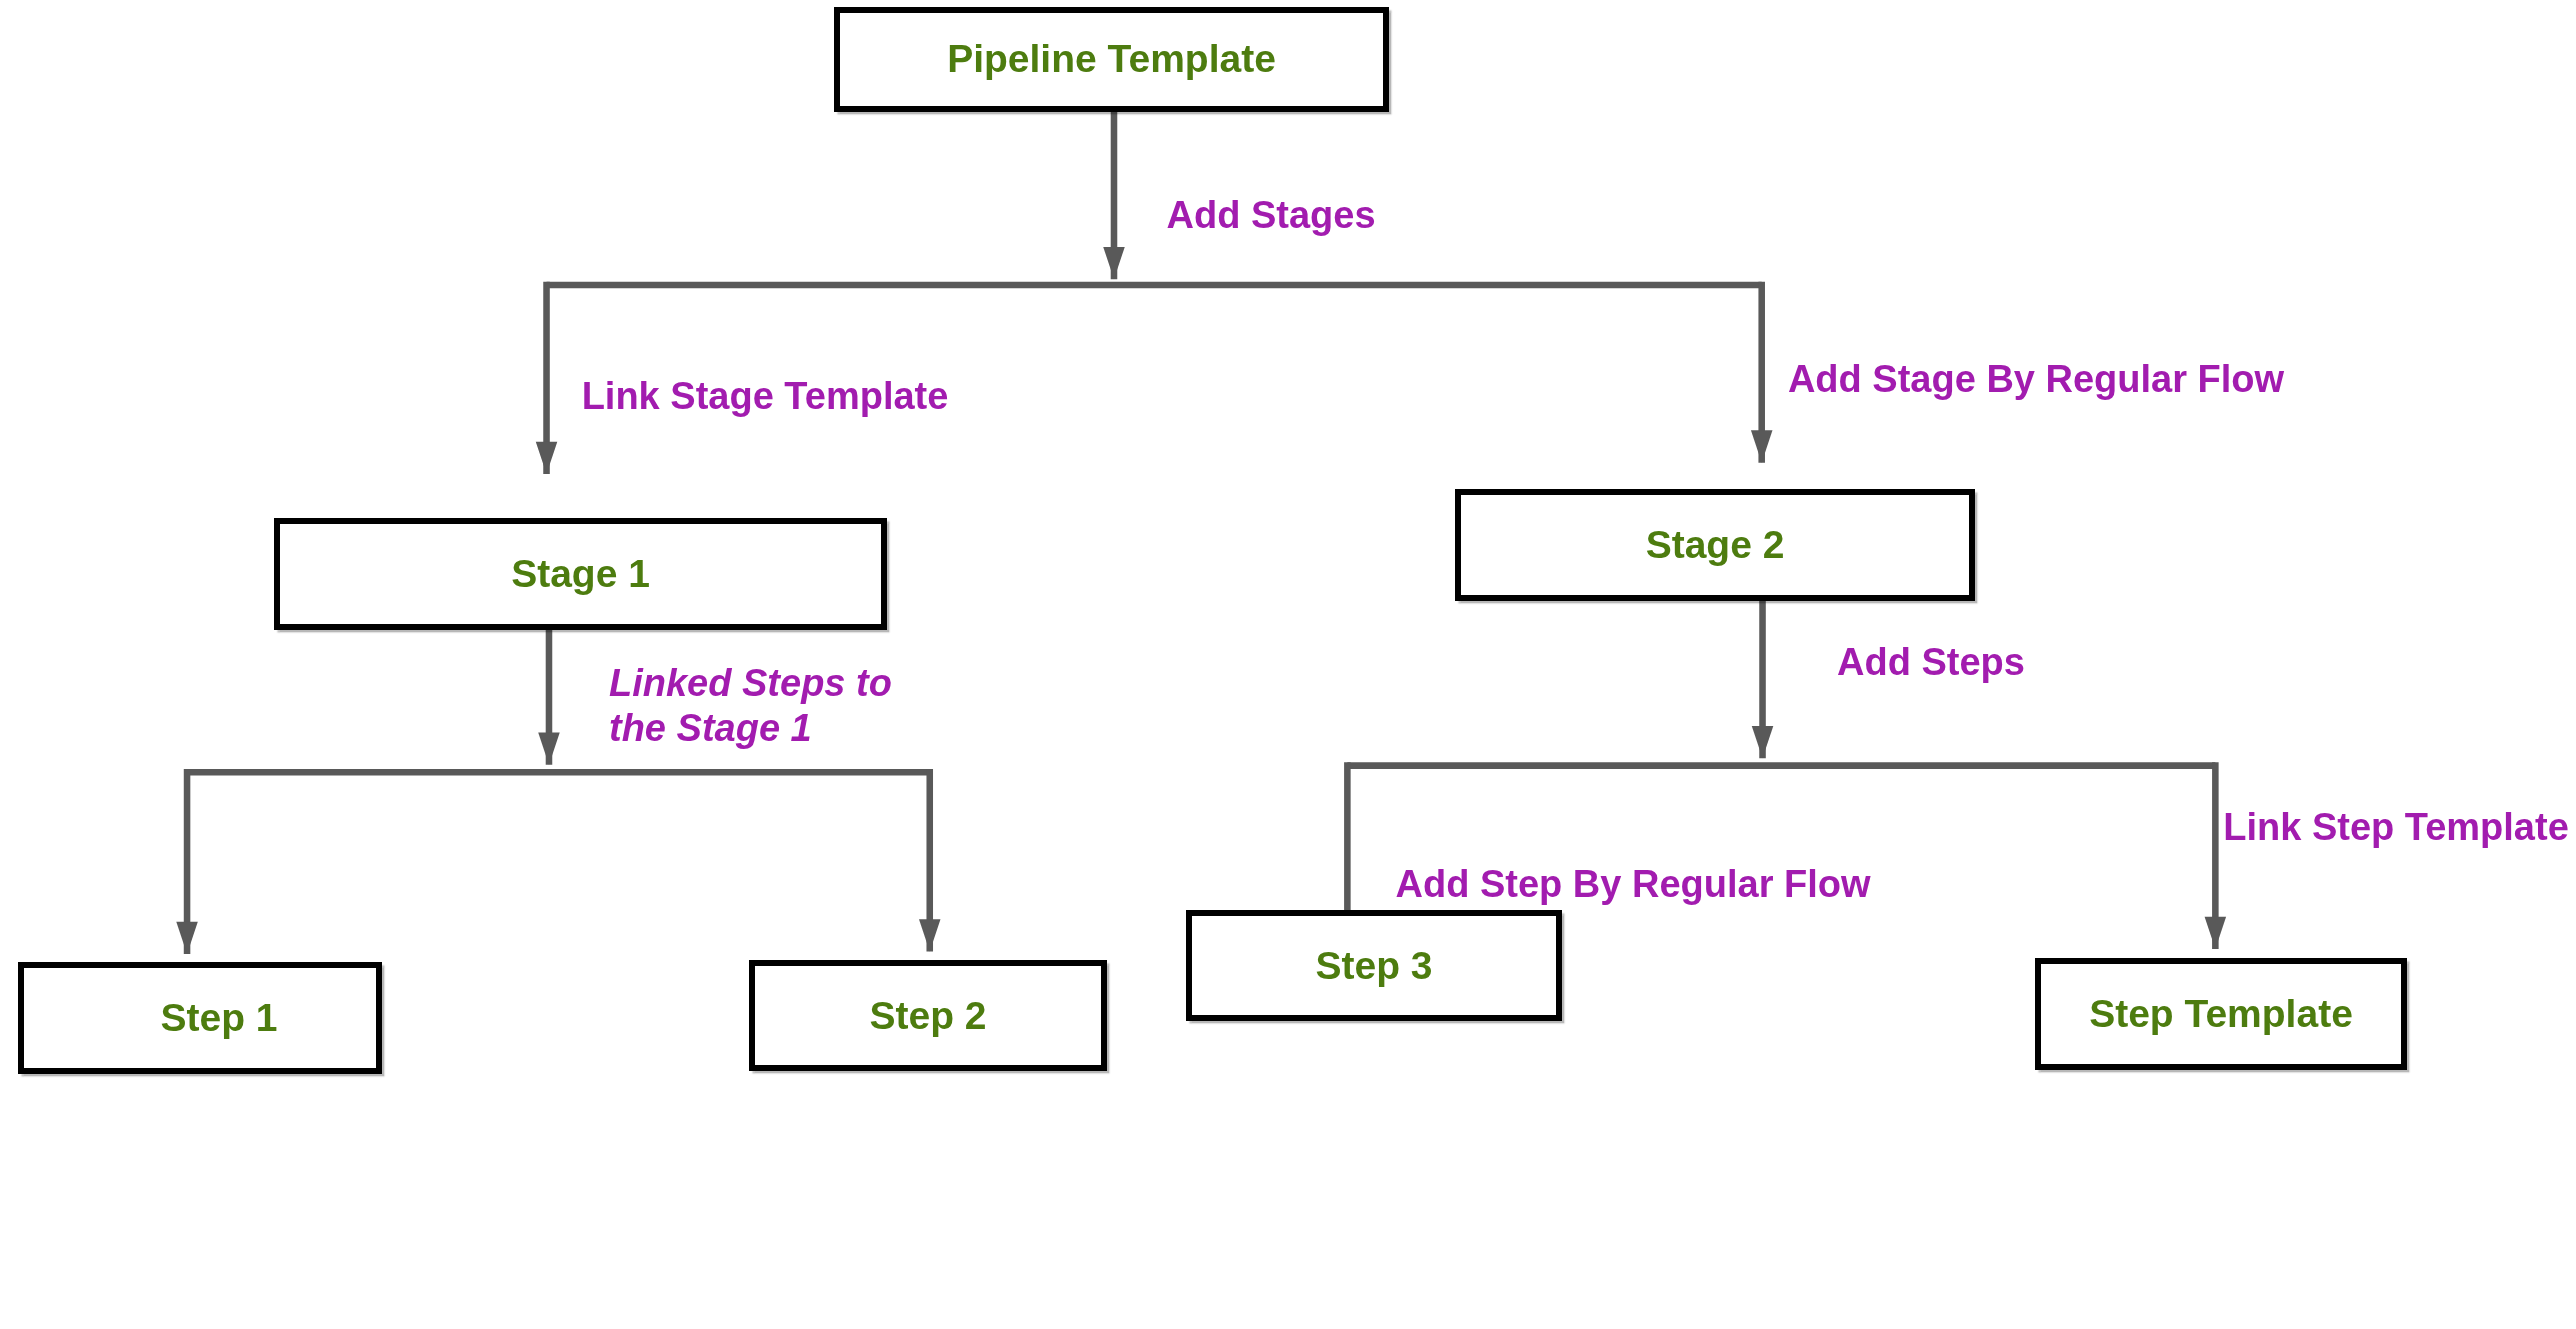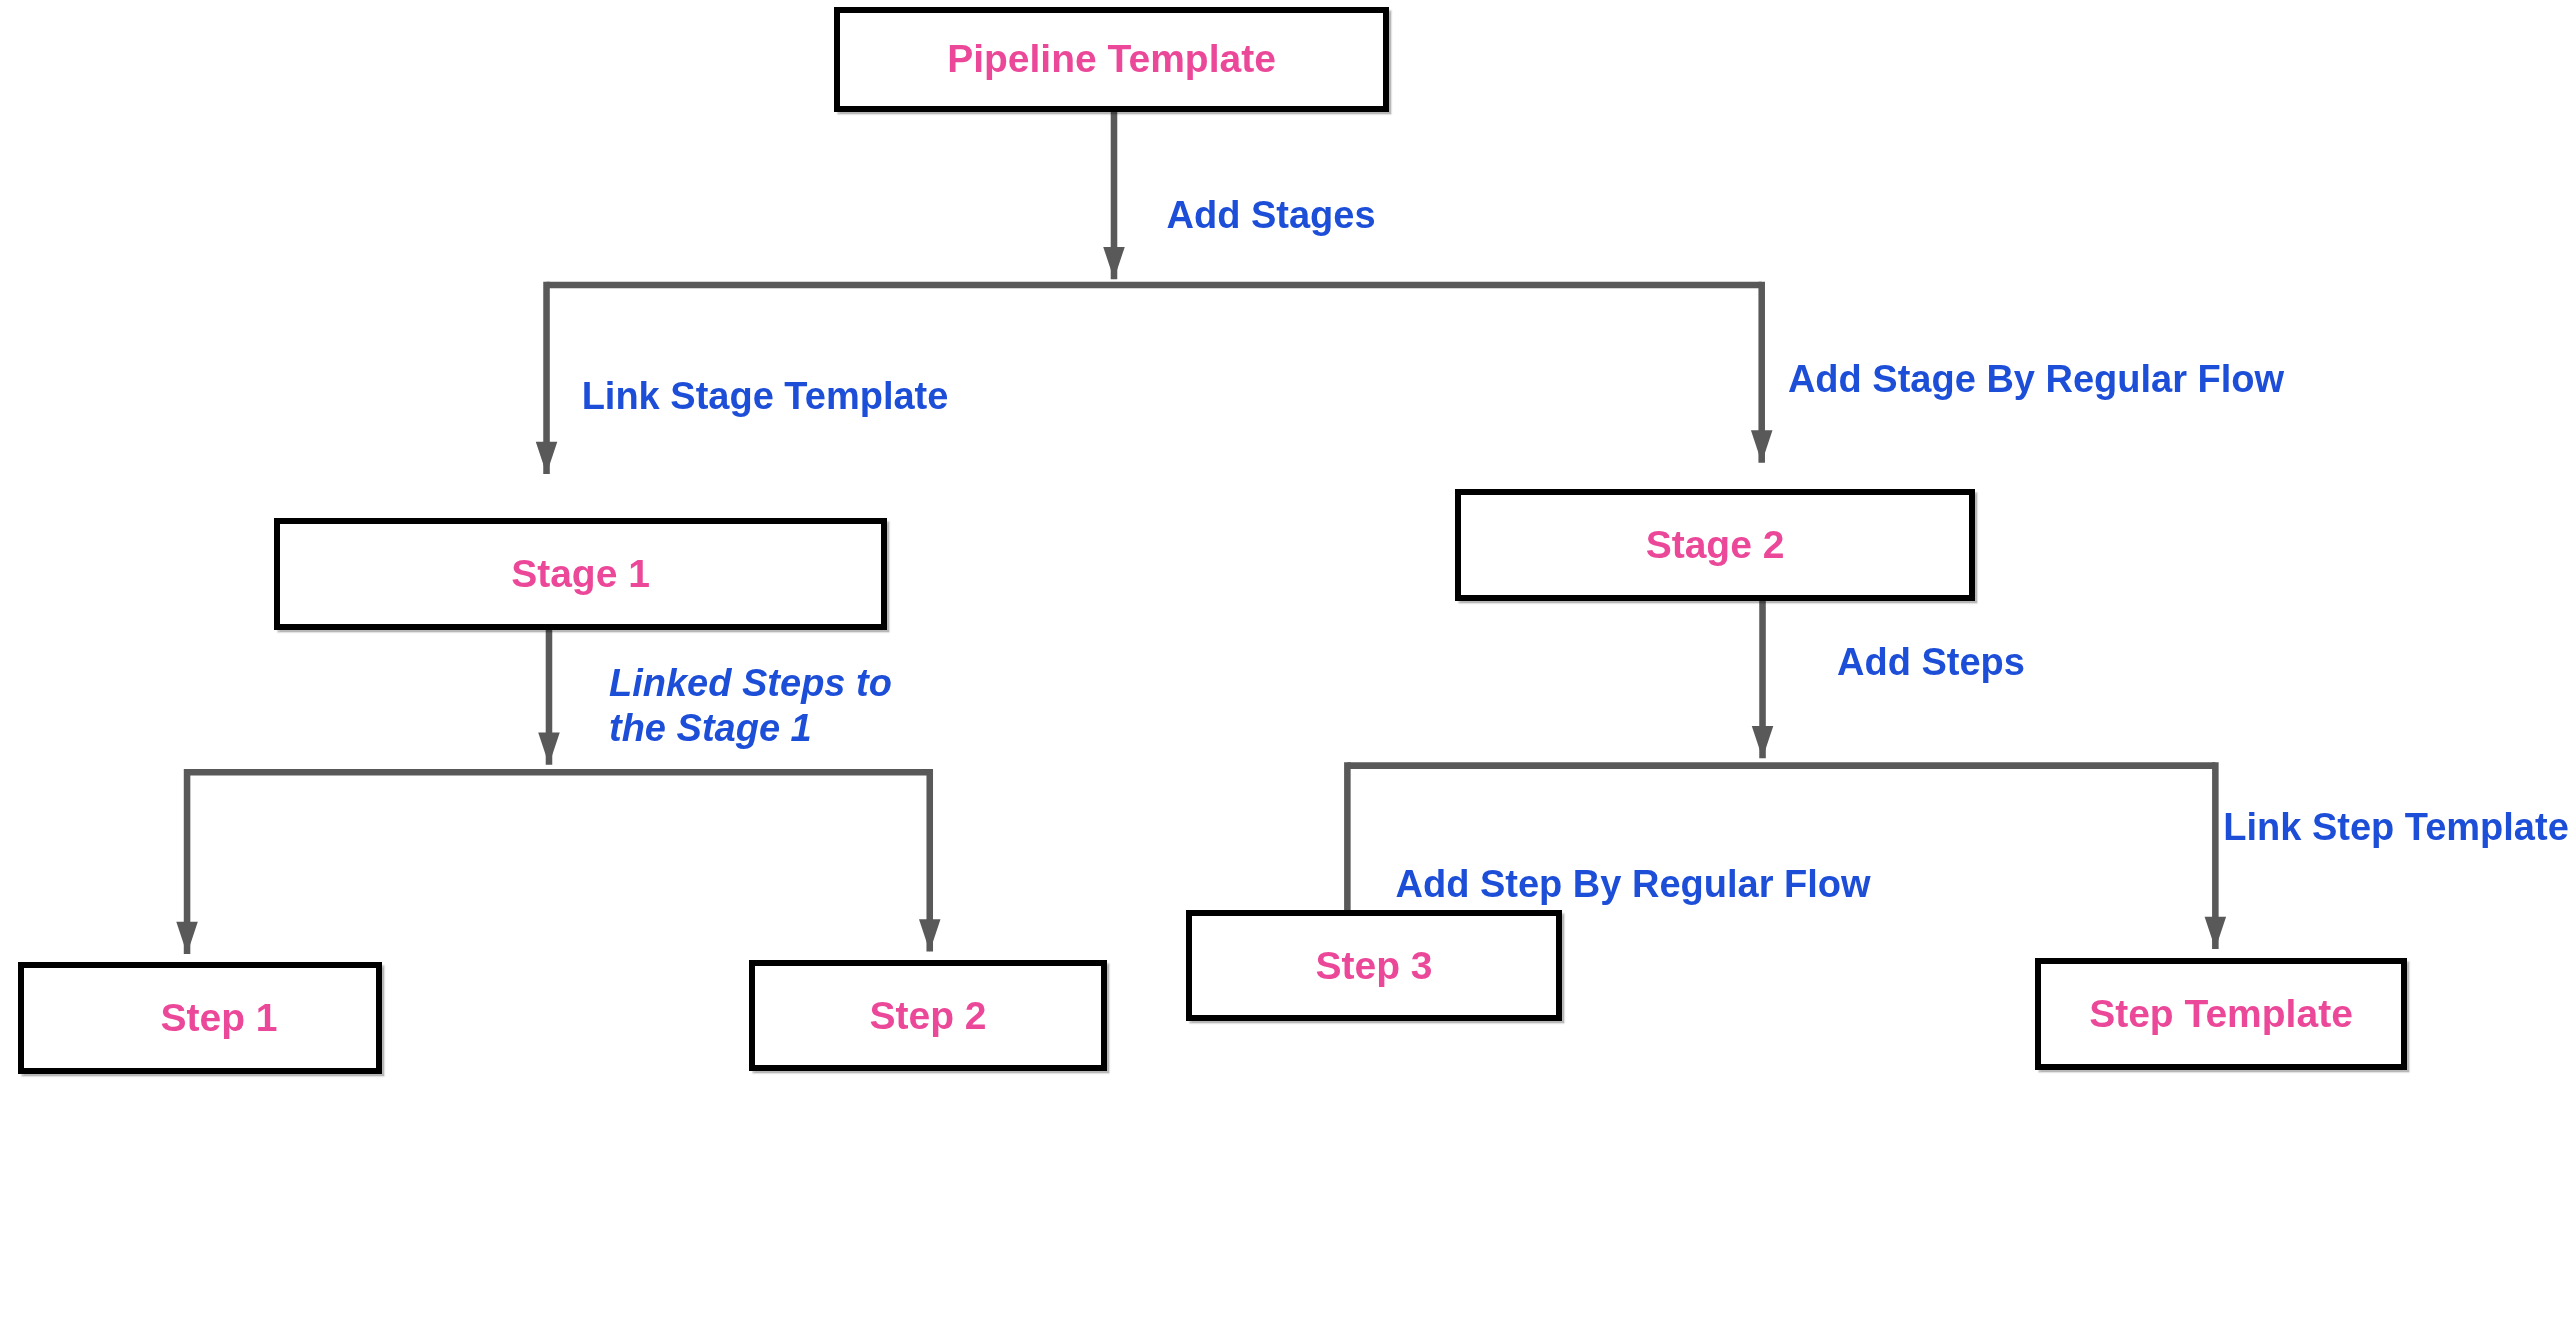--- a/index.html
+++ b/index.html
@@ -33,7 +33,7 @@
     justify-content: center;
     font-size: 39px;
     font-weight: bold;
-    color: #ec4899;
+    color: #4d7c0f;
     white-space: nowrap;
     text-align: center;
   }

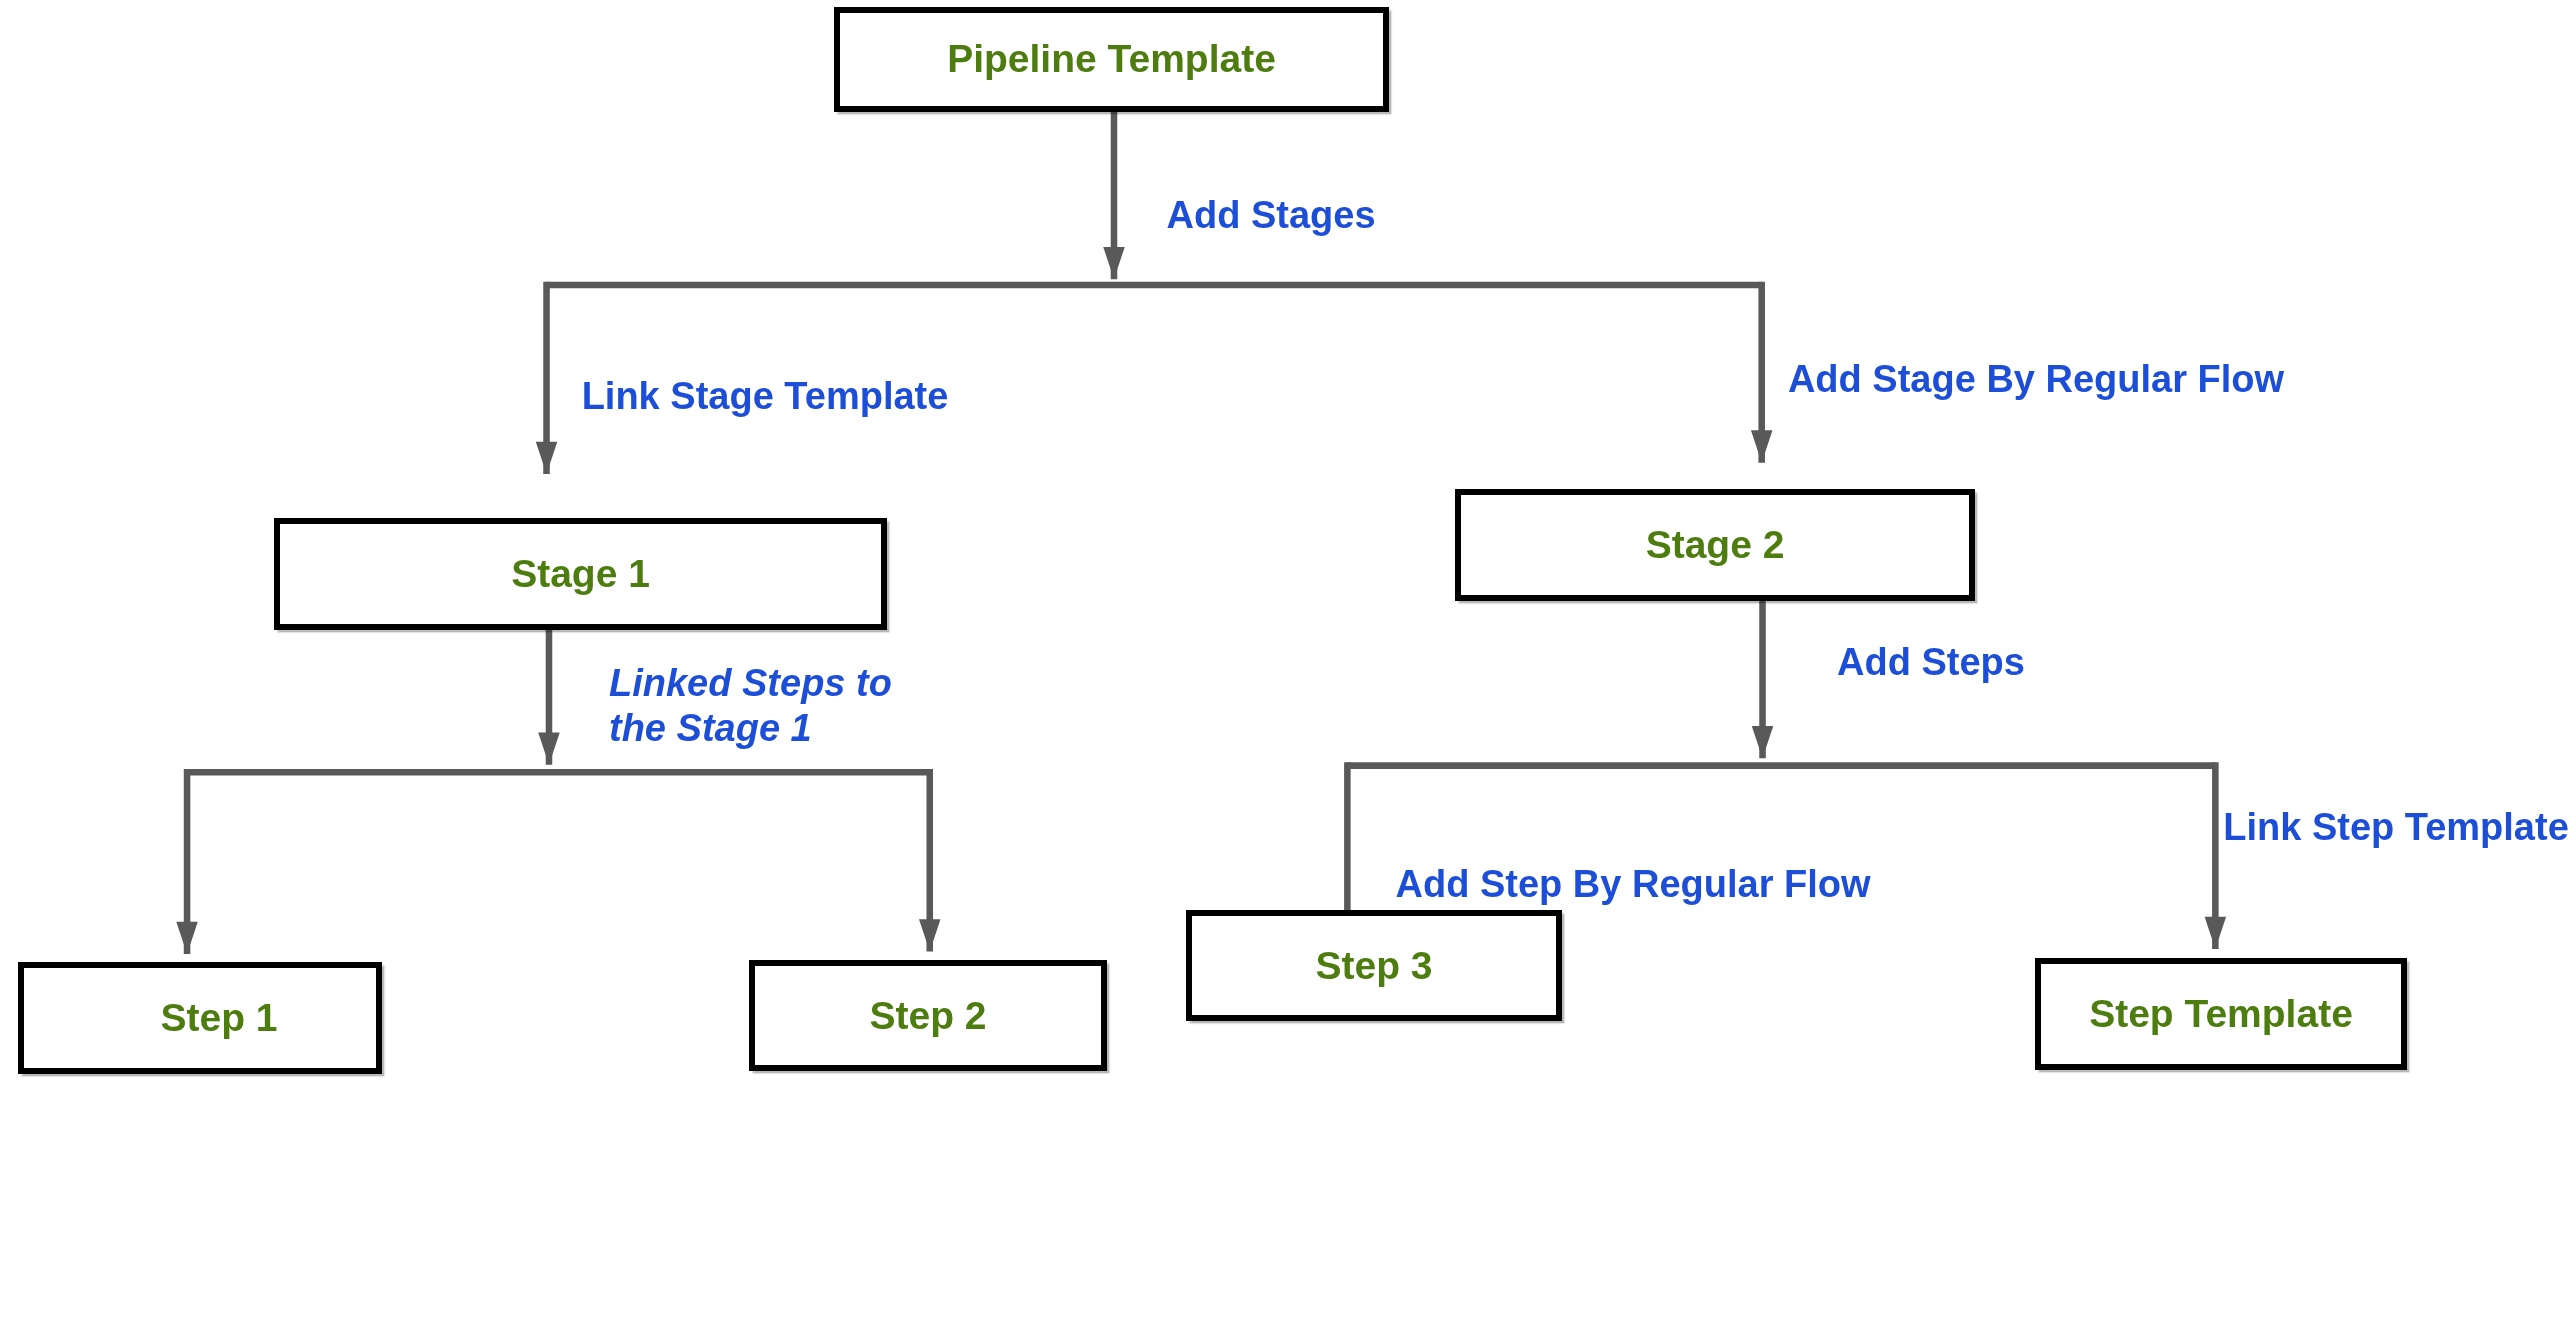--- a/index.html
+++ b/index.html
@@ -41,7 +41,7 @@
     position: absolute;
     font-size: 38px;
     font-weight: bold;
-    color: #1d4ed8;
+    color: #a21caf;
     white-space: nowrap;
     transform: translate(-50%, -50%);
     line-height: 1.18;

